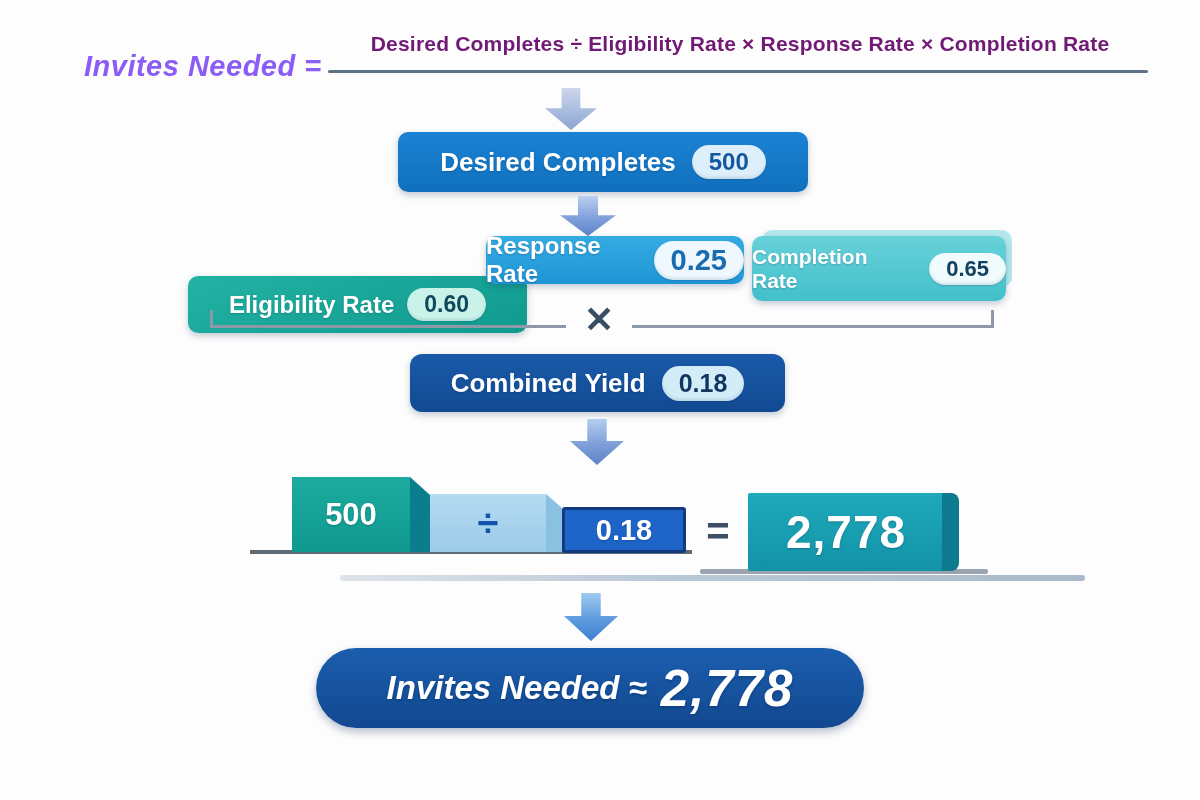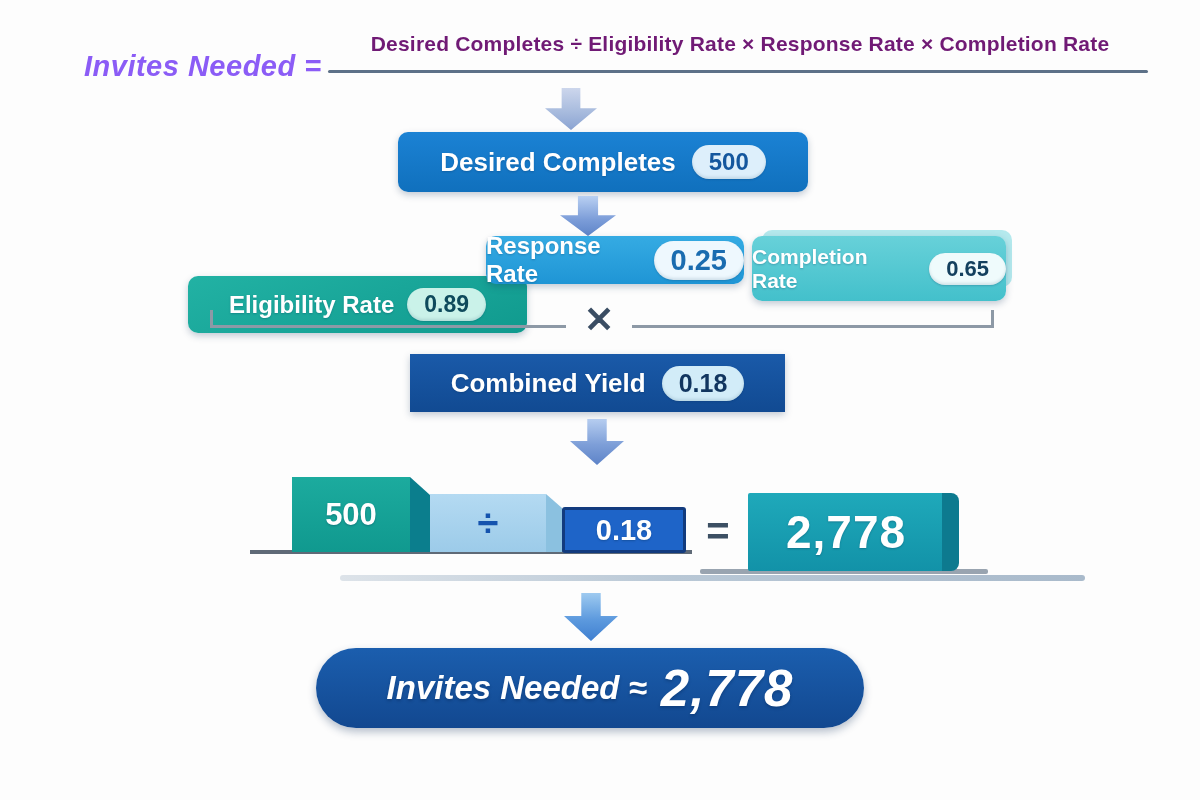--- a/index.html
+++ b/index.html
@@ -128,7 +128,7 @@
   <div class="abs rate-back"></div>
   <div class="abs vbox box-elig">
     <span>Eligibility Rate</span>
-    <span class="pill">0.89</span>
+    <span class="pill">0.60</span>
   </div>
   <div class="abs vbox box-resp">
     <span>Response Rate</span>

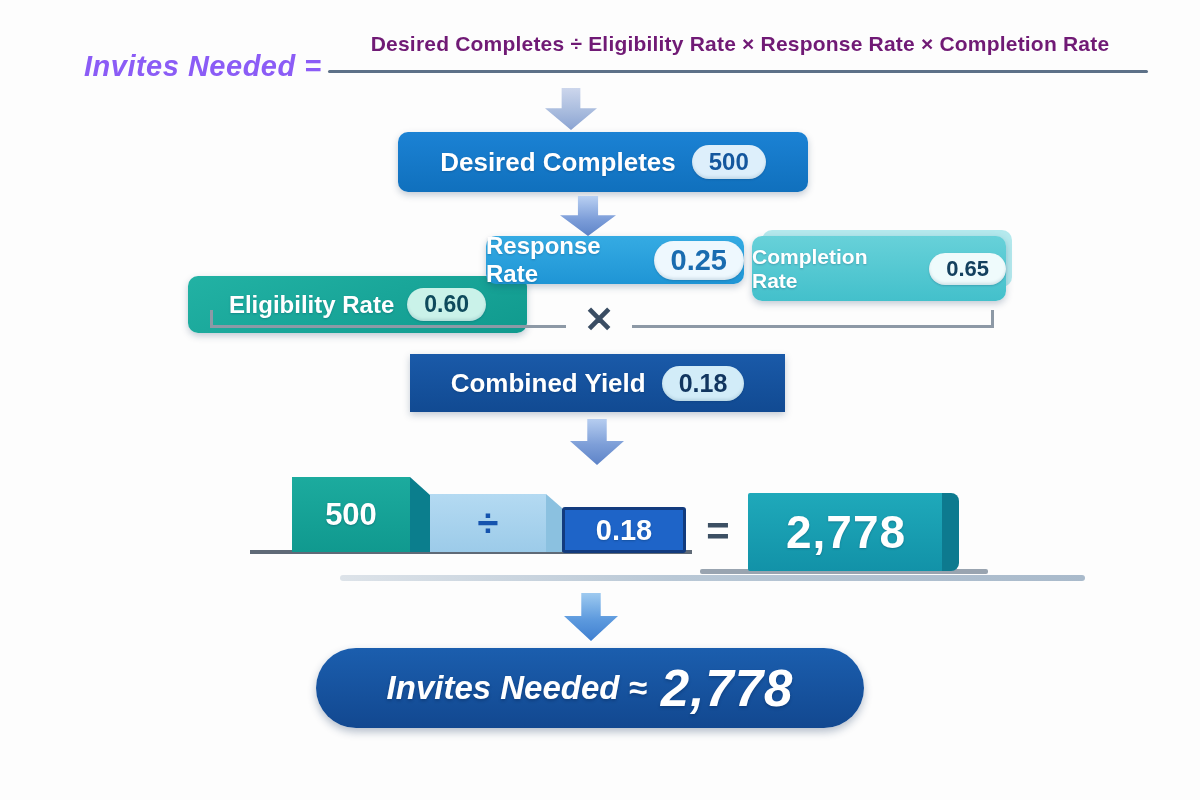--- a/index.html
+++ b/index.html
@@ -71,7 +71,7 @@
     text-align:center;font-size:36px;line-height:40px;font-weight:bold;color:#3a4d63;}
 
   .box-combined{left:410px;top:354px;width:375px;height:58px;font-size:26px;
-    border-radius:0;background:linear-gradient(180deg,#1a5aa9 0%,#114a92 100%);}
+    border-radius:12px;background:linear-gradient(180deg,#1a5aa9 0%,#114a92 100%);}
   .box-combined .pill{background:#d2ecf8;color:#11355f;font-size:25px;}
 
   

